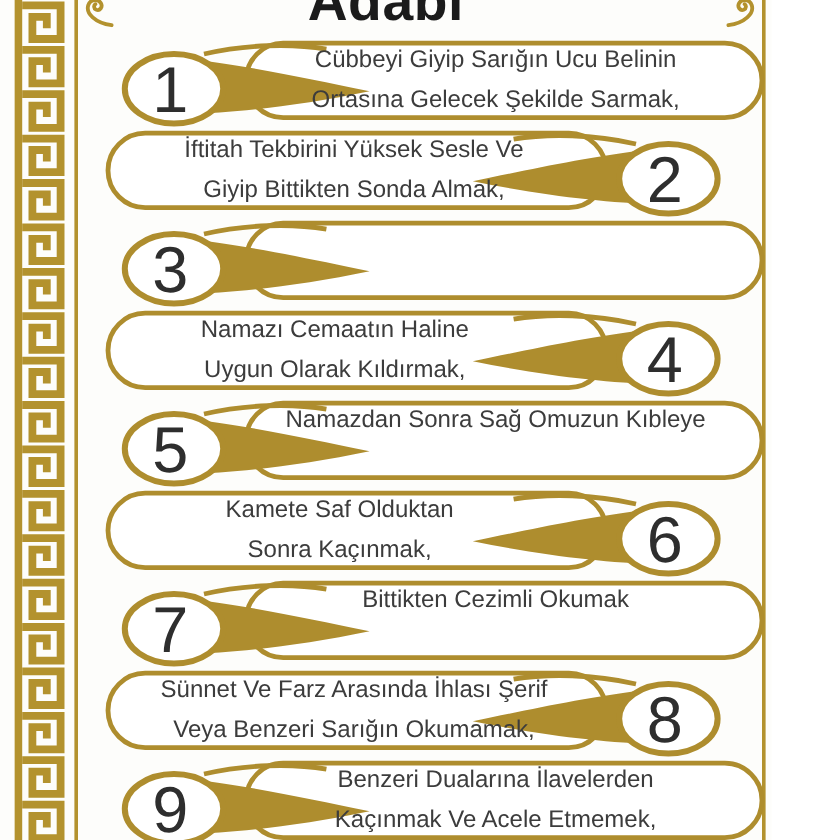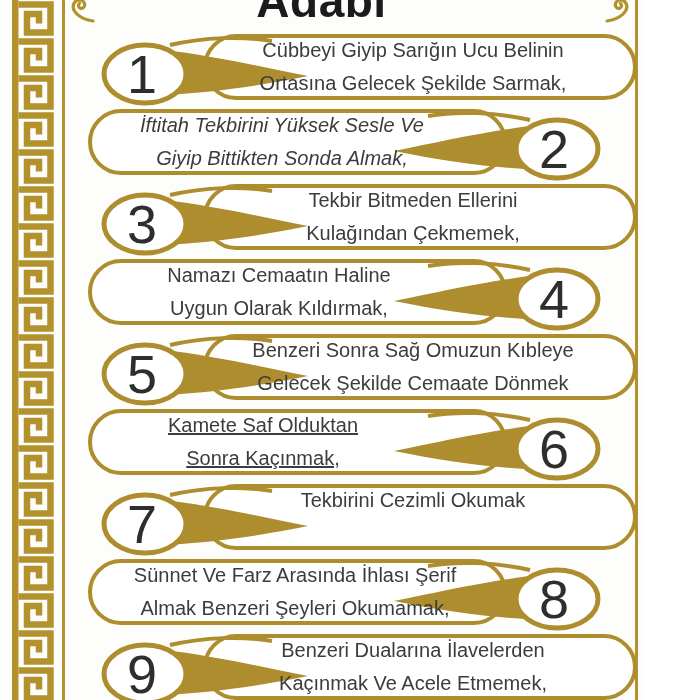--- a/index.html
+++ b/index.html
@@ -127,7 +127,7 @@
       <ellipse class="num-circle" cy="41" rx="41" ry="29" cx="557"></ellipse>
       <text class="num" y="60" text-anchor="middle" x="554">2</text>
     </svg>
-    <div class="text" style="left: 99px; width: 366px; font-style: italic;">
+    <div class="text" style="left: 112px; width: 366px;">
       <span>İftitah Tekbirini Yüksek Sesle Ve</span>
       <span>Giyip Bittikten Sonda Almak,</span>
     </div>

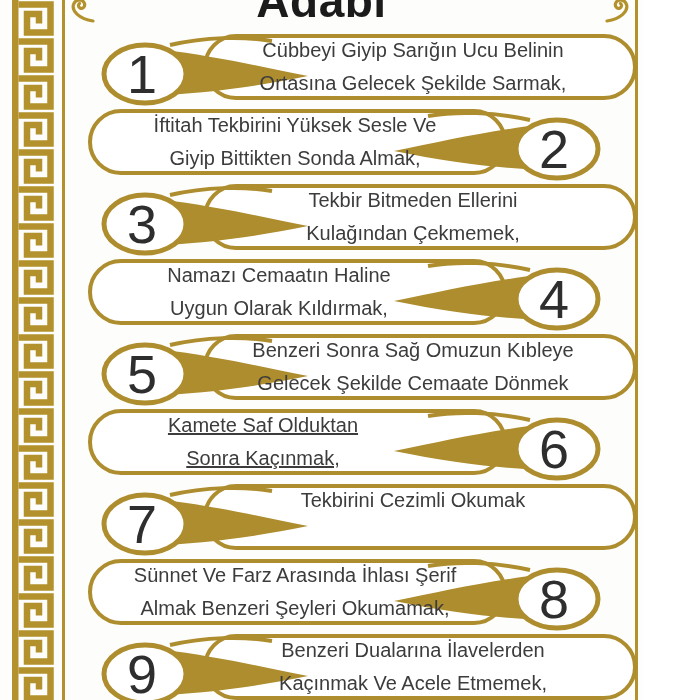--- a/index.html
+++ b/index.html
@@ -140,10 +140,6 @@
       <ellipse class="num-circle" cy="41" rx="41" ry="29" cx="145"></ellipse>
       <text class="num" y="60" text-anchor="middle" x="142">3</text>
     </svg>
-    <div class="text" style="left: 222px; width: 382px;">
-      <span>Tekbir Bitmeden Ellerini</span>
-      <span>Kulağından Çekmemek,</span>
-    </div>
   </div>
       <div class="row" style="top: 258px;">
     <svg class="row-svg" viewBox="0 0 700 78">

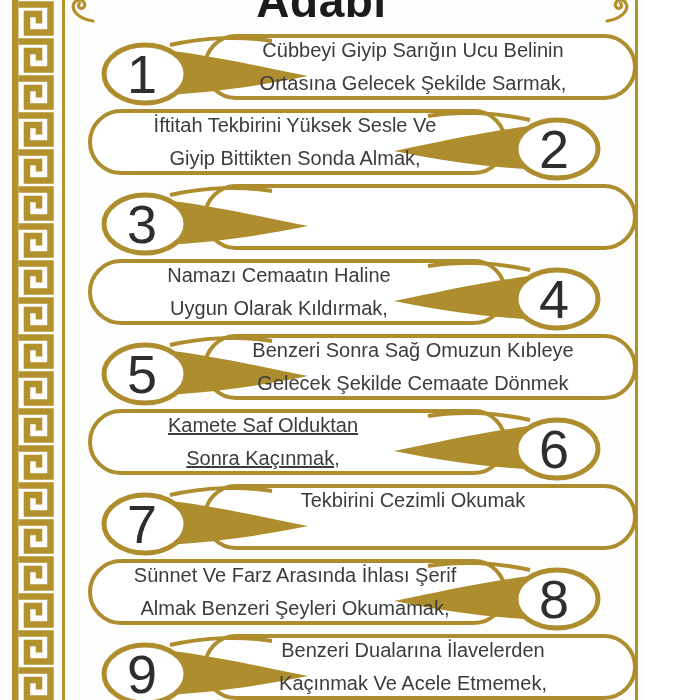--- a/index.html
+++ b/index.html
@@ -163,7 +163,7 @@
       <text class="num" y="60" text-anchor="middle" x="142">5</text>
     </svg>
     <div class="text" style="left: 222px; width: 382px;">
-      <span>Benzeri Sonra Sağ Omuzun Kıbleye</span>
+      <span>Namazdan Sonra Sağ Omuzun Kıbleye</span>
       <span>Gelecek Şekilde Cemaate Dönmek</span>
     </div>
   </div>

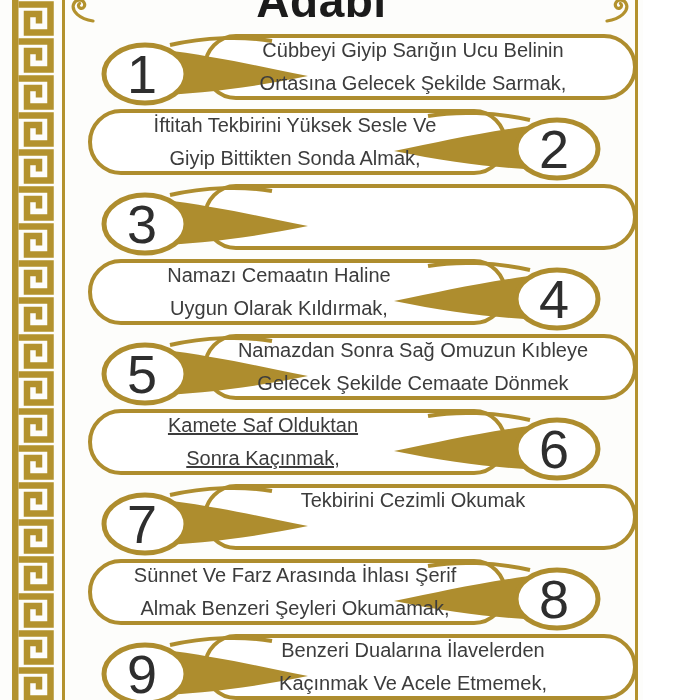--- a/index.html
+++ b/index.html
@@ -164,7 +164,6 @@
     </svg>
     <div class="text" style="left: 222px; width: 382px;">
       <span>Namazdan Sonra Sağ Omuzun Kıbleye</span>
-      <span>Gelecek Şekilde Cemaate Dönmek</span>
     </div>
   </div>
       <div class="row" style="top: 408px;">

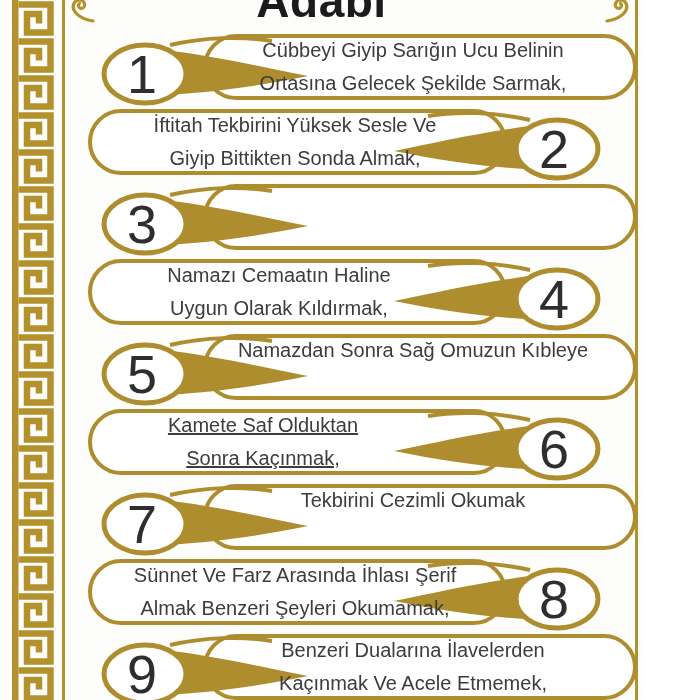--- a/index.html
+++ b/index.html
@@ -174,7 +174,7 @@
       <ellipse class="num-circle" cy="41" rx="41" ry="29" cx="557"></ellipse>
       <text class="num" y="60" text-anchor="middle" x="554">6</text>
     </svg>
-    <div class="text" style="left: 80px; width: 366px; text-decoration: underline;">
+    <div class="text" style="left: 100px; width: 366px;">
       <span>Kamete Saf Olduktan</span>
       <span>Sonra Kaçınmak,</span>
     </div>

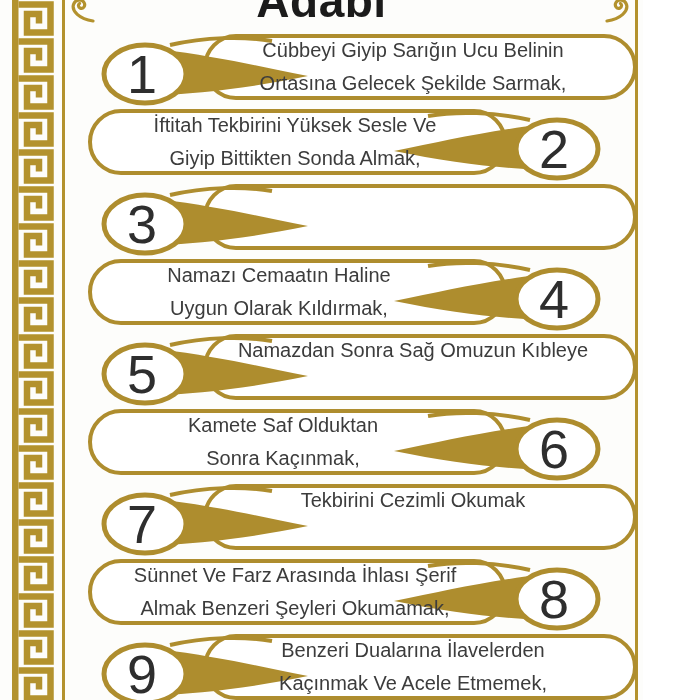--- a/index.html
+++ b/index.html
@@ -188,7 +188,7 @@
       <text class="num" y="60" text-anchor="middle" x="142">7</text>
     </svg>
     <div class="text" style="left: 222px; width: 382px;">
-      <span>Tekbirini Cezimli Okumak</span>
+      <span>Bittikten Cezimli Okumak</span>
 
     </div>
   </div>

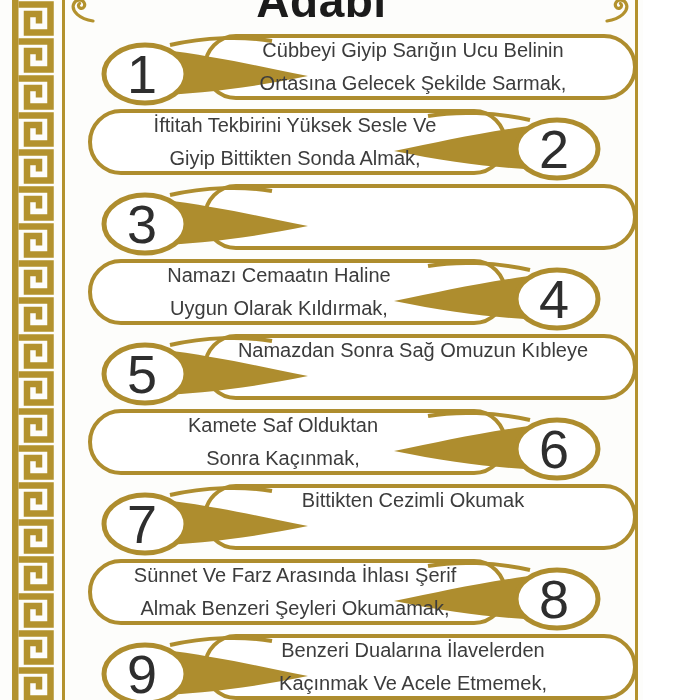--- a/index.html
+++ b/index.html
@@ -202,7 +202,7 @@
     </svg>
     <div class="text" style="left: 112px; width: 366px;">
       <span>Sünnet Ve Farz Arasında İhlası Şerif</span>
-      <span>Almak Benzeri Şeyleri Okumamak,</span>
+      <span>Veya Benzeri Sarığın Okumamak,</span>
     </div>
   </div>
       <div class="row" style="top: 633px;">

